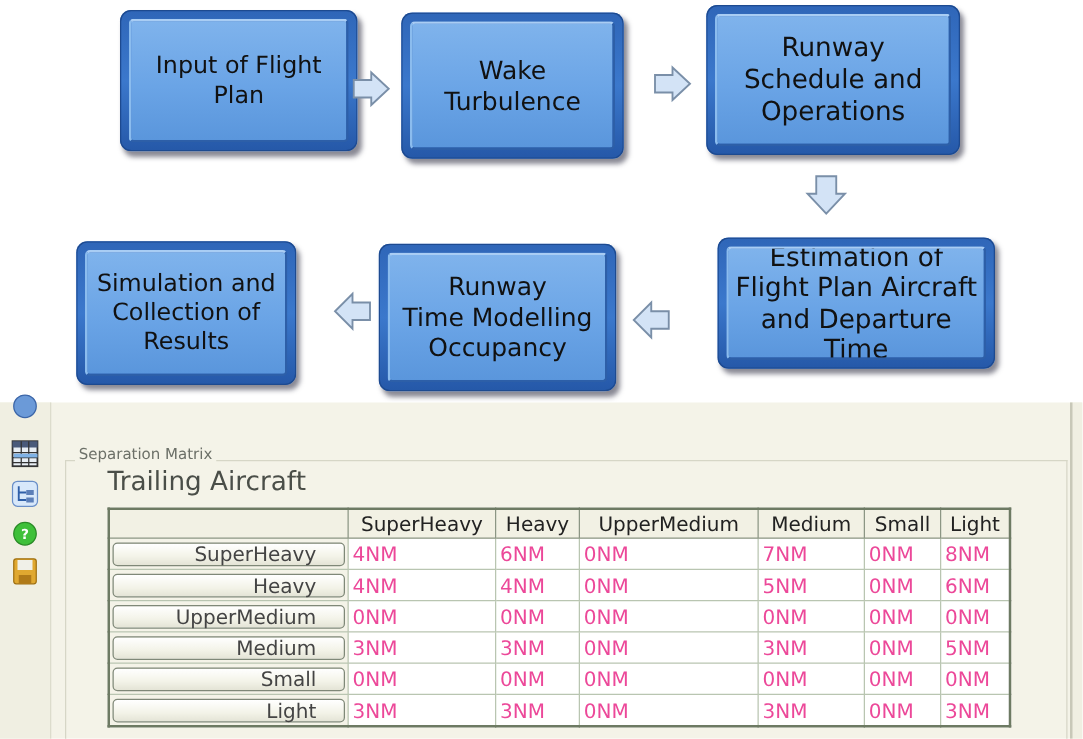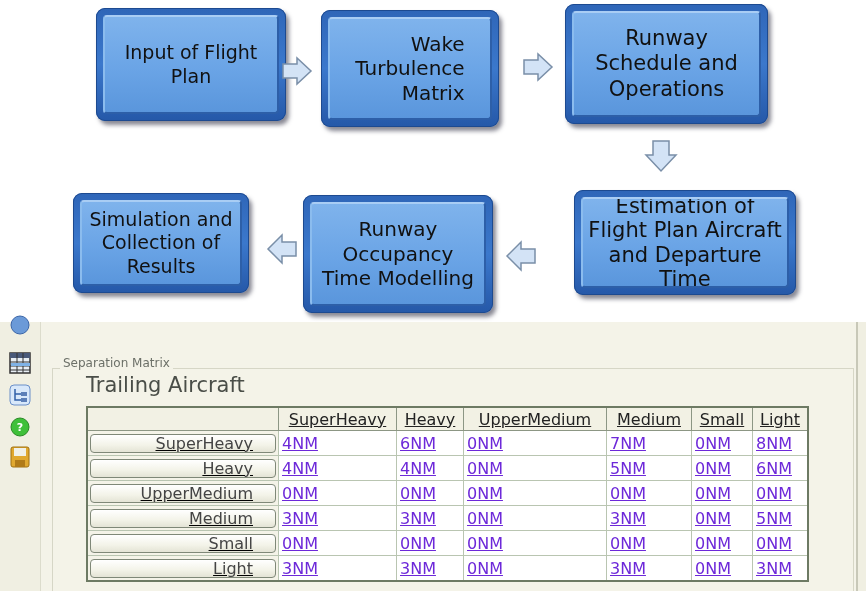--- a/index.html
+++ b/index.html
@@ -61,7 +61,7 @@
 </div>
 
 <div class="flow-box" style="left:321px;top:10px;width:178px;height:117px;">
-  <div class="inner" style="font-size:20px;text-align:right;">
+  <div class="inner" style="font-size:20px;">
     <div>
       <div>Wake</div>
       <div>Turbulence</div>

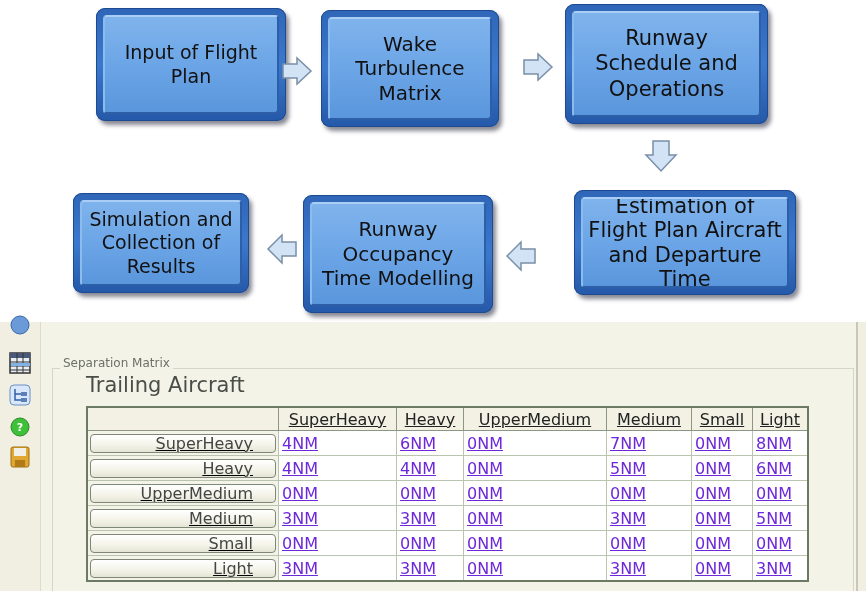--- a/index.html
+++ b/index.html
@@ -65,7 +65,6 @@
     <div>
       <div>Wake</div>
       <div>Turbulence</div>
-      <div>Matrix</div>
     </div>
   </div>
 </div>

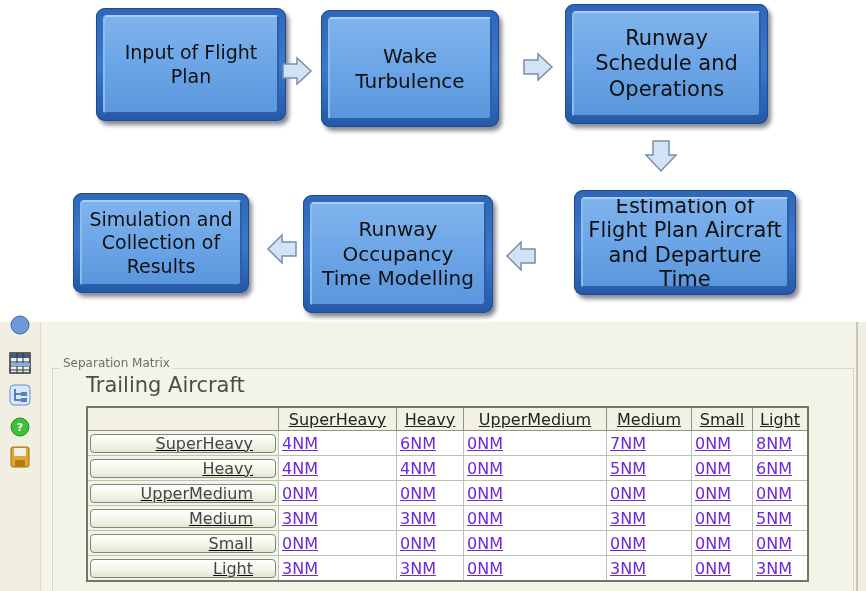--- a/index.html
+++ b/index.html
@@ -100,7 +100,7 @@
   </div>
 </div>
 
-<div class="flow-box" style="left:73px;top:193px;width:176px;height:100px;">
+<div class="flow-box" style="left:61px;top:193px;width:176px;height:115px;">
   <div class="inner" style="font-size:19px;">
     <div>
       <div>Simulation and</div>

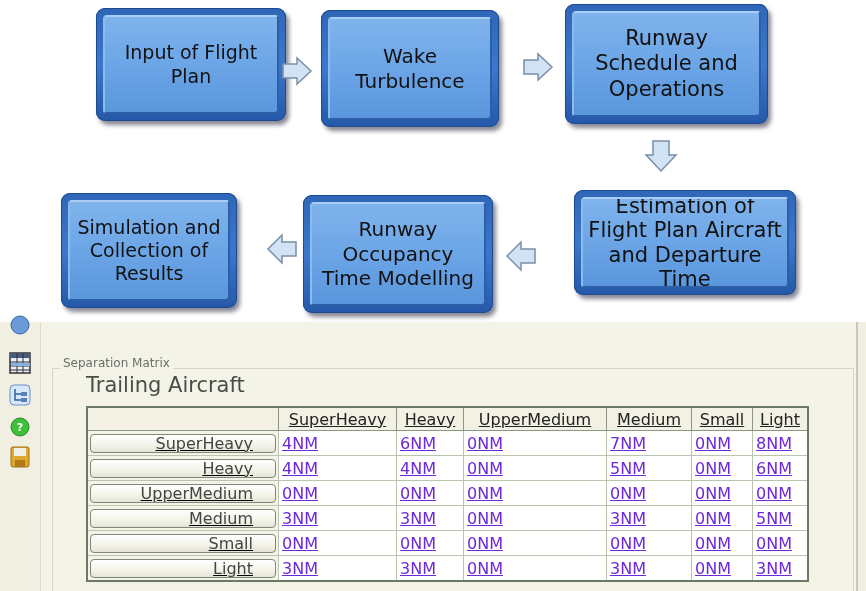--- a/index.html
+++ b/index.html
@@ -94,8 +94,8 @@
   <div class="inner" style="font-size:20px;">
     <div>
       <div>Runway</div>
+      <div>Time Modelling</div>
       <div>Occupancy</div>
-      <div>Time Modelling</div>
     </div>
   </div>
 </div>

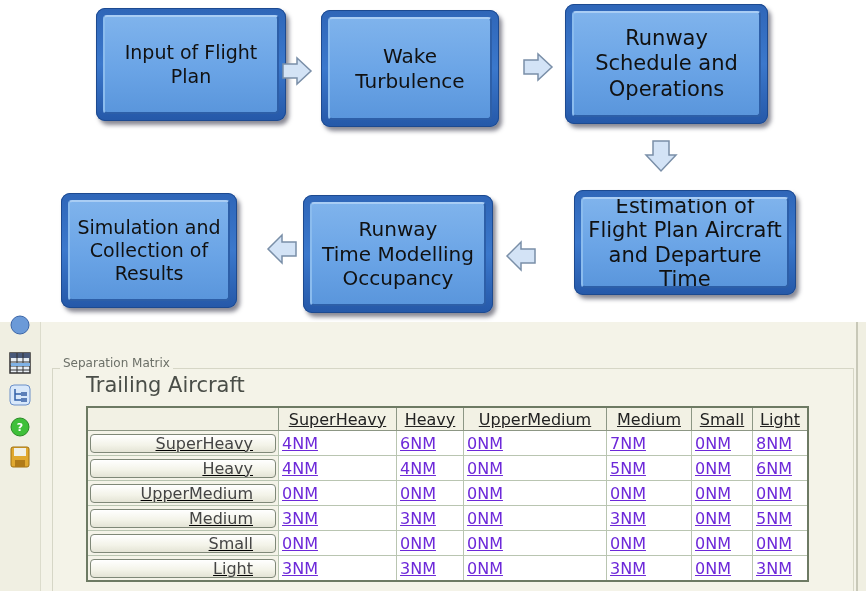--- a/index.html
+++ b/index.html
@@ -38,7 +38,7 @@
   .trailing-title { position:absolute; left:86px; top:373px; width:740px; font-size:21px; color:#4a4e48; }
 
   table.matrix { position:absolute; left:86px; top:406px; border-collapse:collapse; border:2px solid #6d7a63; background:#ffffff; font-size:16px; }
-  table.matrix td, table.matrix th { border:1px solid #b9c5b1; padding:0; height:22px;text-decoration:underline; }
+  table.matrix td, table.matrix th { border:1px solid #b9c5b1; padding:0; height:22px; }
   table.matrix th { background:#f2f1e4; font-weight:normal; color:#222; text-align:center; border:1px solid #8c9684; white-space:nowrap; }
   table.matrix td.cell { color:#6d28d9; padding-left:3px; text-align:left; background:#fff; }
   td.rowhead { background:#f4f3e8; padding:1px 2px !important; }

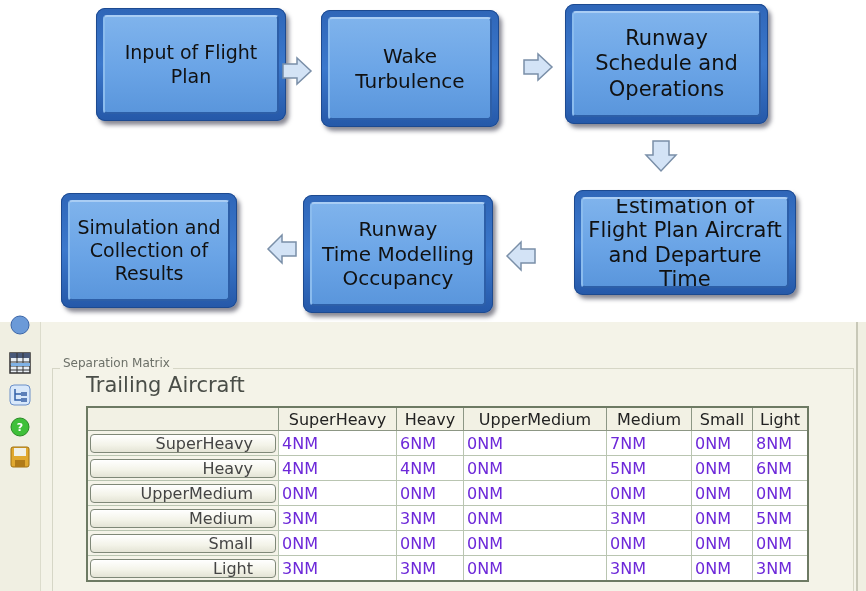--- a/index.html
+++ b/index.html
@@ -40,7 +40,7 @@
   table.matrix { position:absolute; left:86px; top:406px; border-collapse:collapse; border:2px solid #6d7a63; background:#ffffff; font-size:16px; }
   table.matrix td, table.matrix th { border:1px solid #b9c5b1; padding:0; height:22px; }
   table.matrix th { background:#f2f1e4; font-weight:normal; color:#222; text-align:center; border:1px solid #8c9684; white-space:nowrap; }
-  table.matrix td.cell { color:#6d28d9; padding-left:3px; text-align:left; background:#fff; }
+  table.matrix td.cell { color:#ec4899; padding-left:3px; text-align:left; background:#fff; }
   td.rowhead { background:#f4f3e8; padding:1px 2px !important; }
   .row-btn {
     height:19px; box-sizing:border-box; border:1px solid #7f8878; border-radius:4px;

